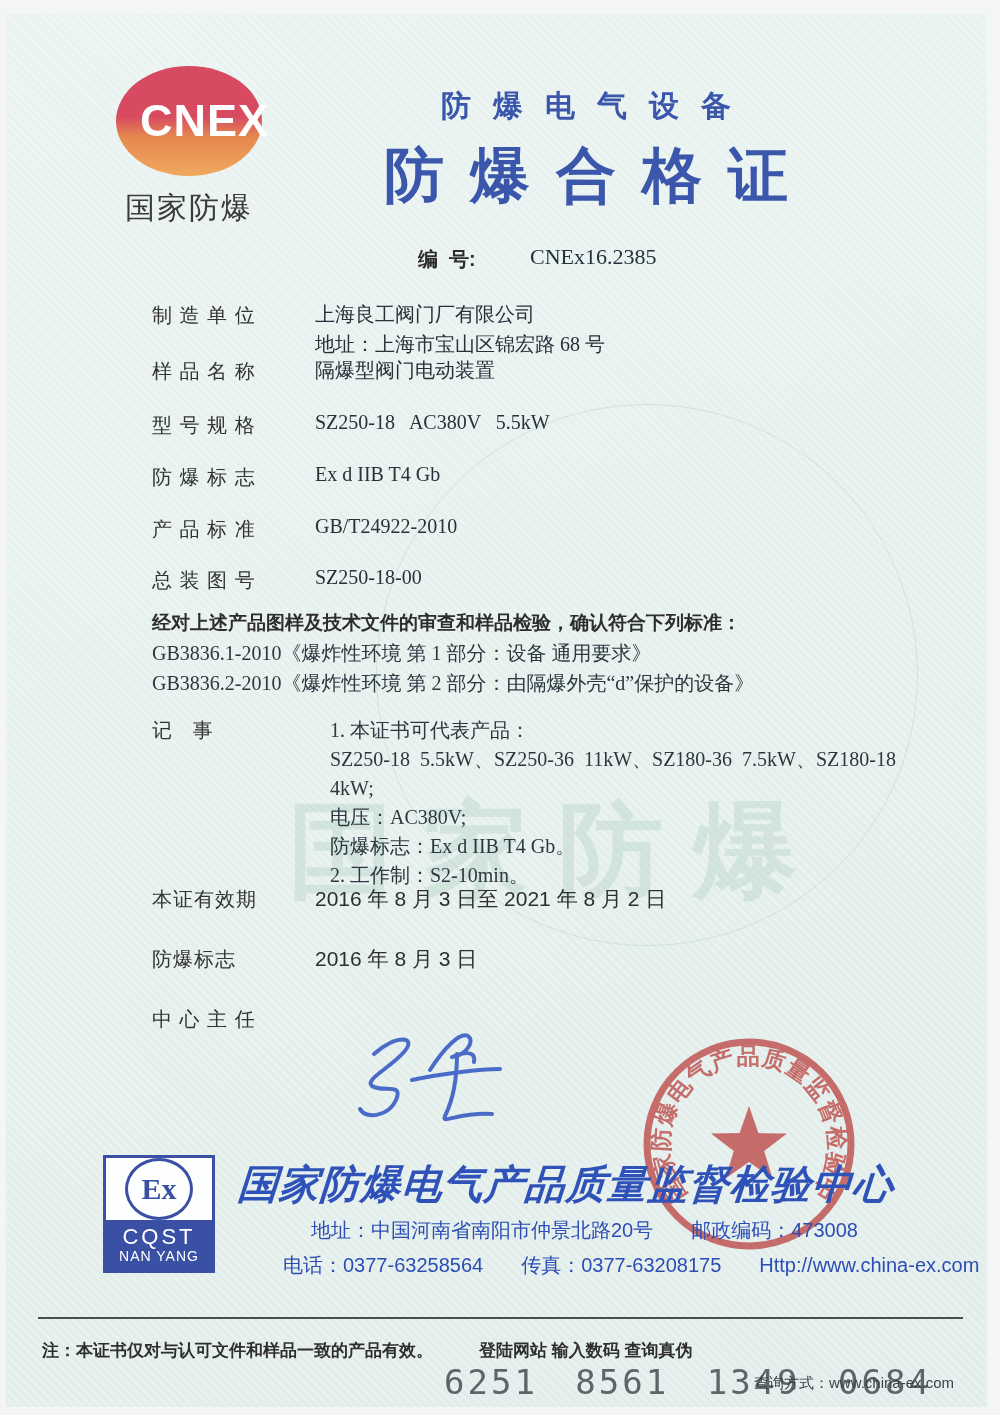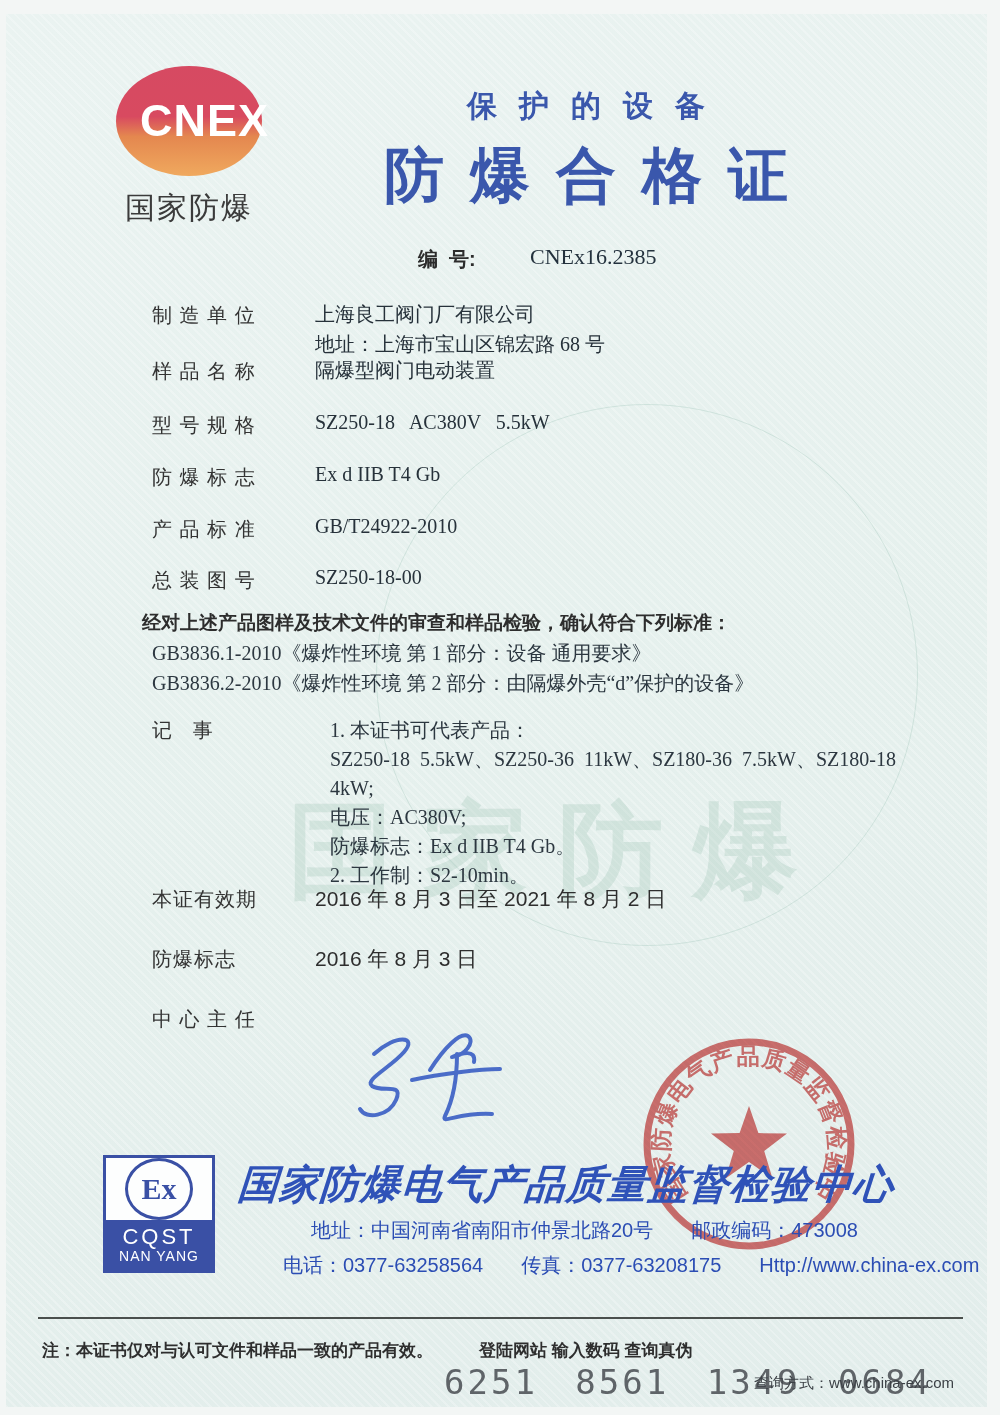--- a/index.html
+++ b/index.html
@@ -119,7 +119,7 @@
       <div class="logo-caption" style="margin-top:12px;margin-left:-7px;">国家防爆</div>
     </div>
 
-    <div class="abs subtitle" style="left:300px;top:72px;">保护的设备</div>
+    <div class="abs subtitle" style="left:300px;top:72px;">防爆电气设备</div>
     <div class="abs main-title" style="left:300px;top:122px;">防爆合格证</div>
 
     <div class="abs certno-label txt" style="left:412px;top:232px;">编  号:</div>

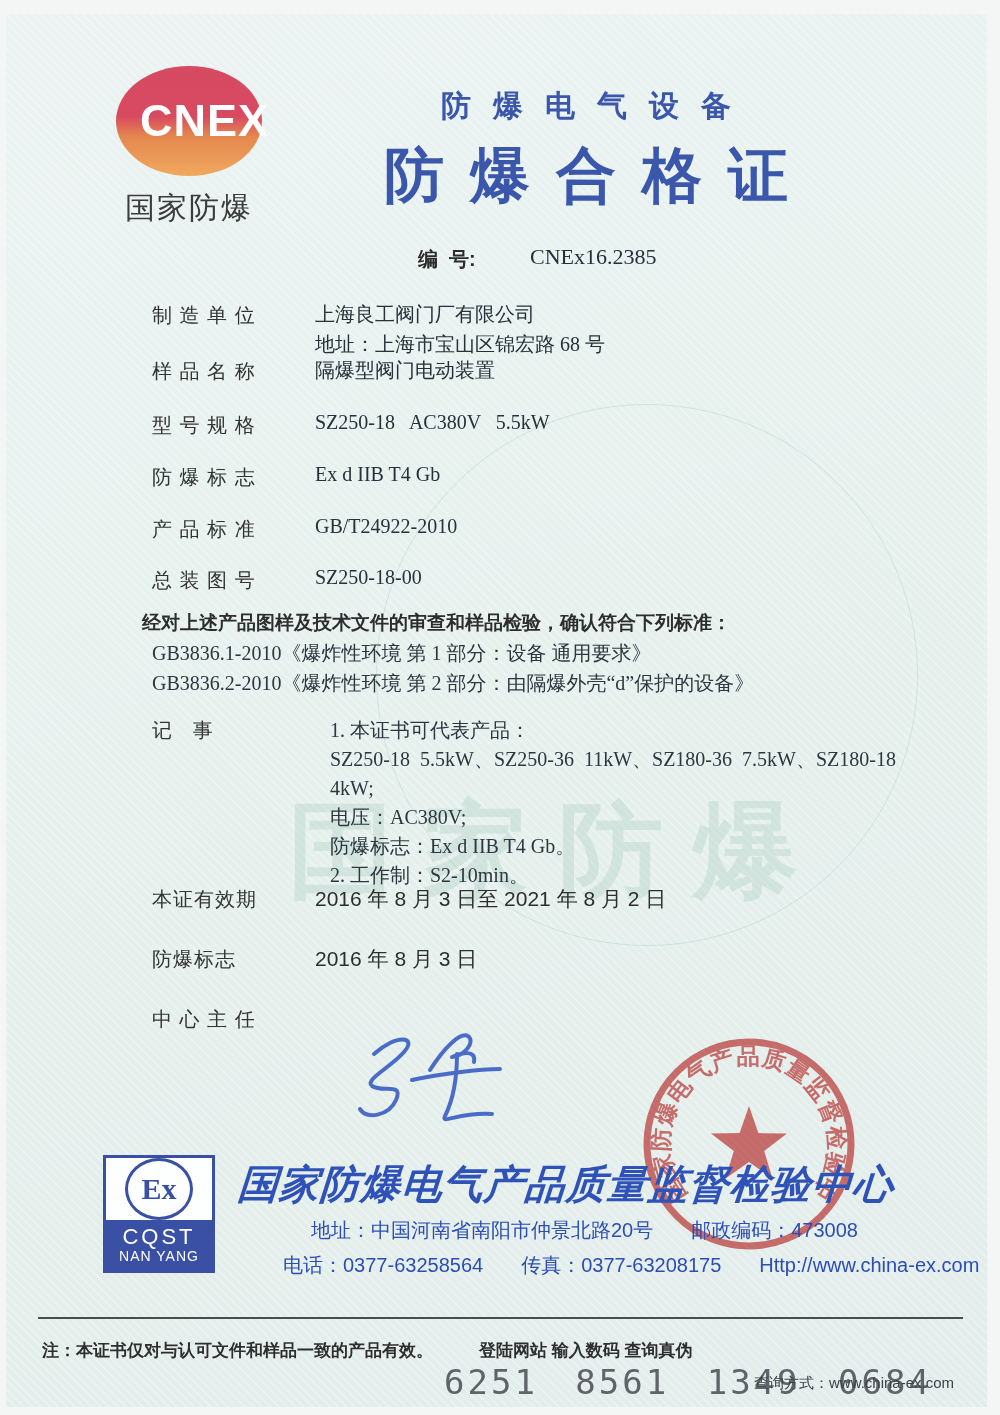--- a/index.html
+++ b/index.html
@@ -144,7 +144,7 @@
     <div class="abs f-label" style="left:146px;top:553px;">总 装 图 号</div>
     <div class="abs f-value txt" style="left:309px;top:552px;">SZ250-18-00</div>
 
-    <div class="abs para-head" style="left:136px;top:596px;text-align:center;">经对上述产品图样及技术文件的审查和样品检验，确认符合下列标准：</div>
+    <div class="abs para-head" style="left:146px;top:596px;text-align:center;">经对上述产品图样及技术文件的审查和样品检验，确认符合下列标准：</div>
     <div class="abs para-line txt" style="left:146px;top:626px;">GB3836.1-2010《爆炸性环境 第 1 部分：设备 通用要求》</div>
     <div class="abs para-line txt" style="left:146px;top:656px;">GB3836.2-2010《爆炸性环境 第 2 部分：由隔爆外壳“d”保护的设备》</div>
 

